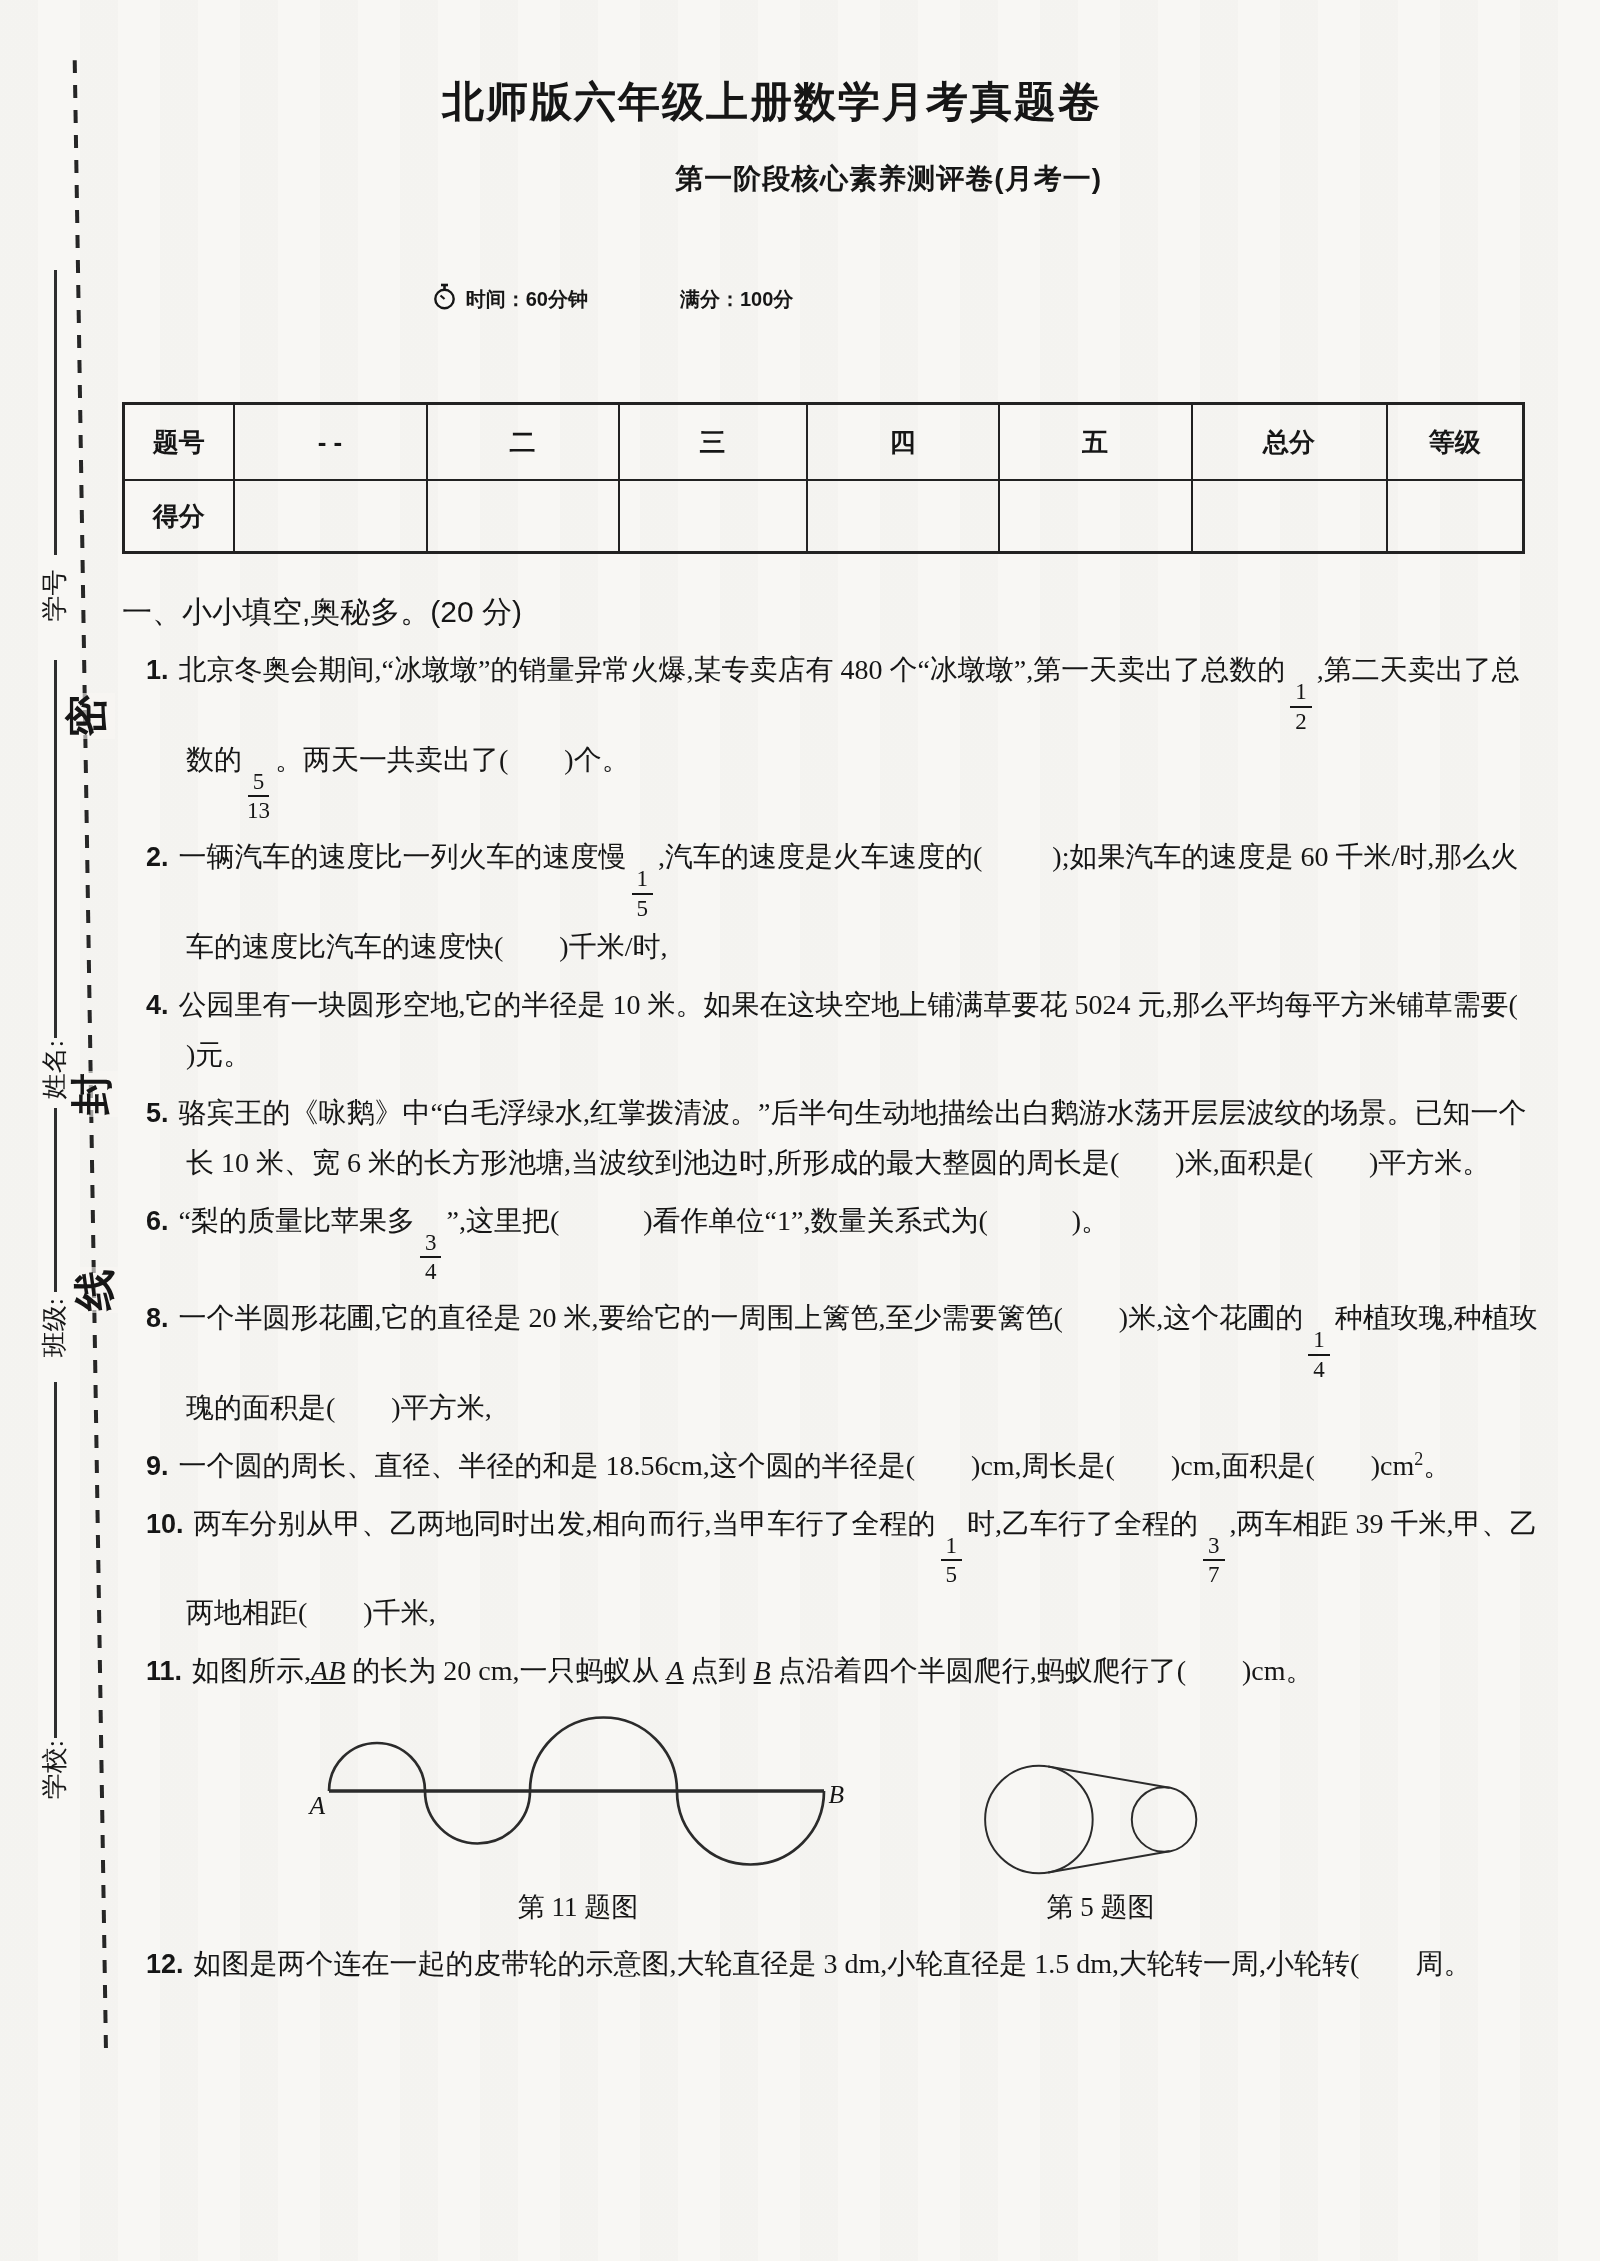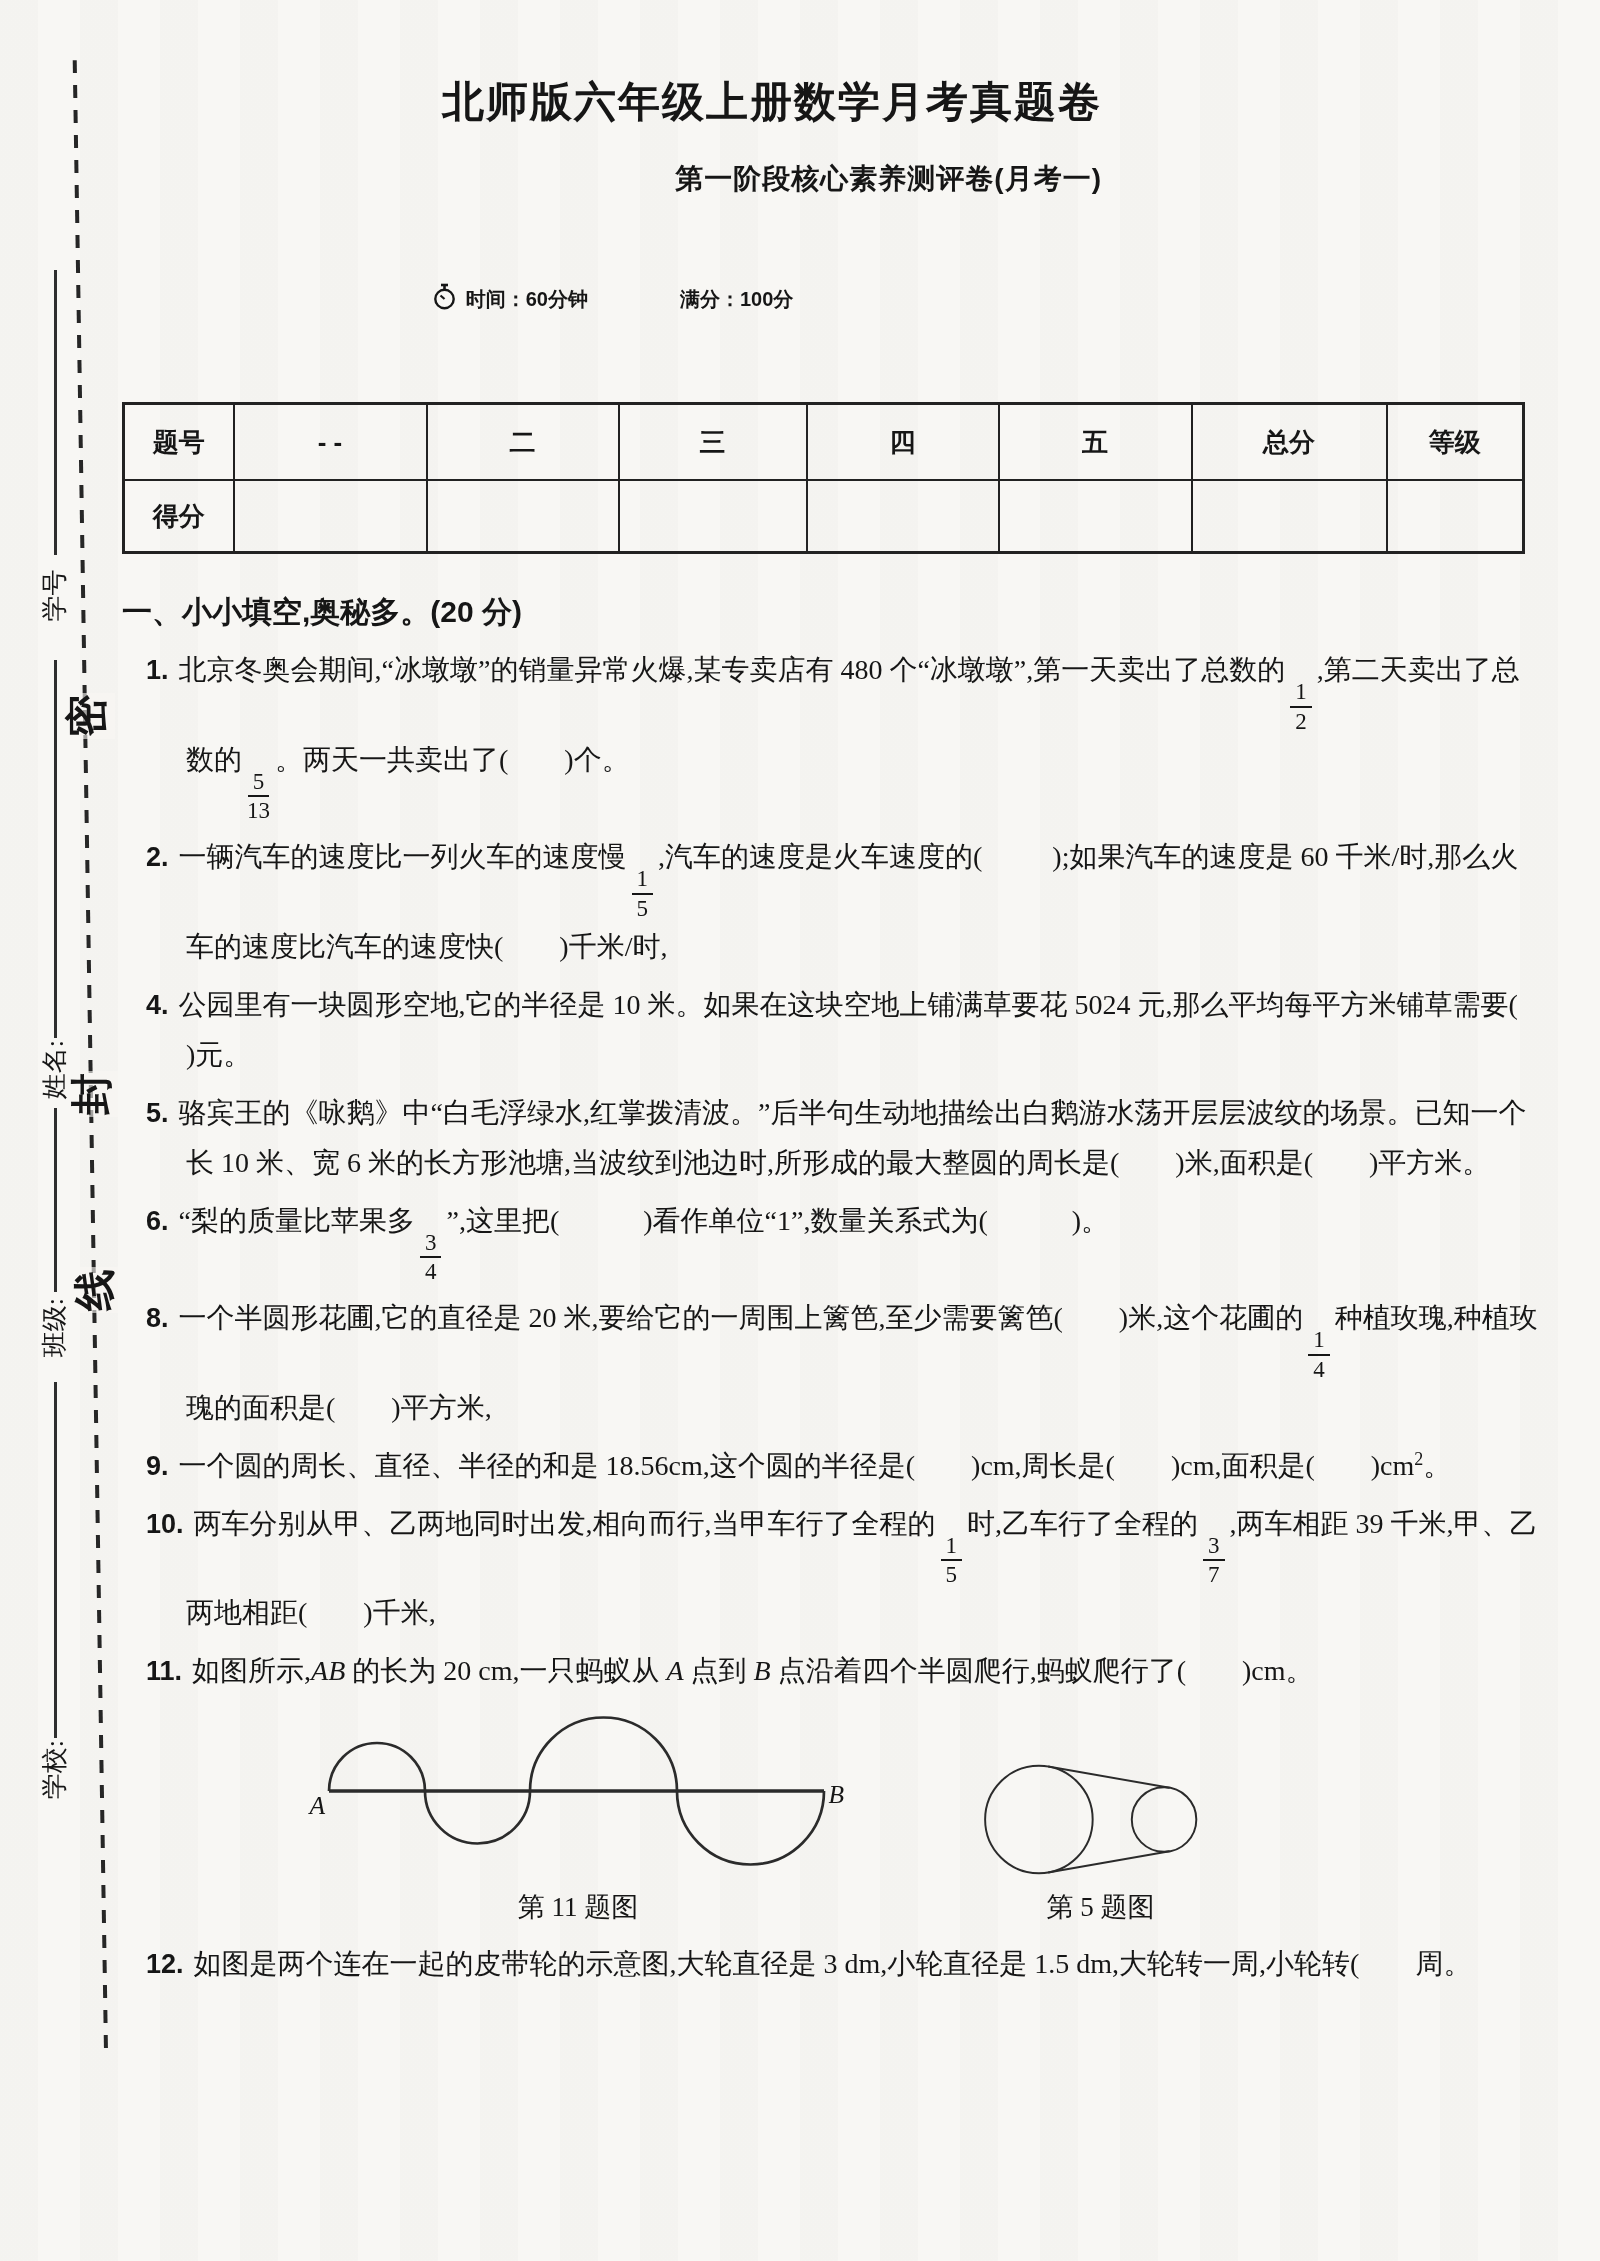--- a/index.html
+++ b/index.html
@@ -22,7 +22,7 @@
   table.score td{border:2px solid #222;text-align:center;font-weight:700;font-size:26px;}
   tr.hdr td{height:72px;}
   tr.scr td{height:68px;}
-  .section-heading{font-family:"Liberation Sans", sans-serif;font-weight:700;font-size:30px;margin:38px 0 12px;}
+  .section-heading{font-family:"Liberation Sans", sans-serif;font-weight:400;font-size:30px;margin:38px 0 12px;}
   .q{font-size:28px;line-height:50px;margin:0 0 8px 24px;padding-left:40px;text-indent:-40px;white-space:pre-wrap;}
   .qnum{font-family:"Liberation Sans", sans-serif;font-weight:700;font-size:27px;padding-right:10px;}
   .frac{display:inline-flex;flex-direction:column;align-items:center;vertical-align:-20px;

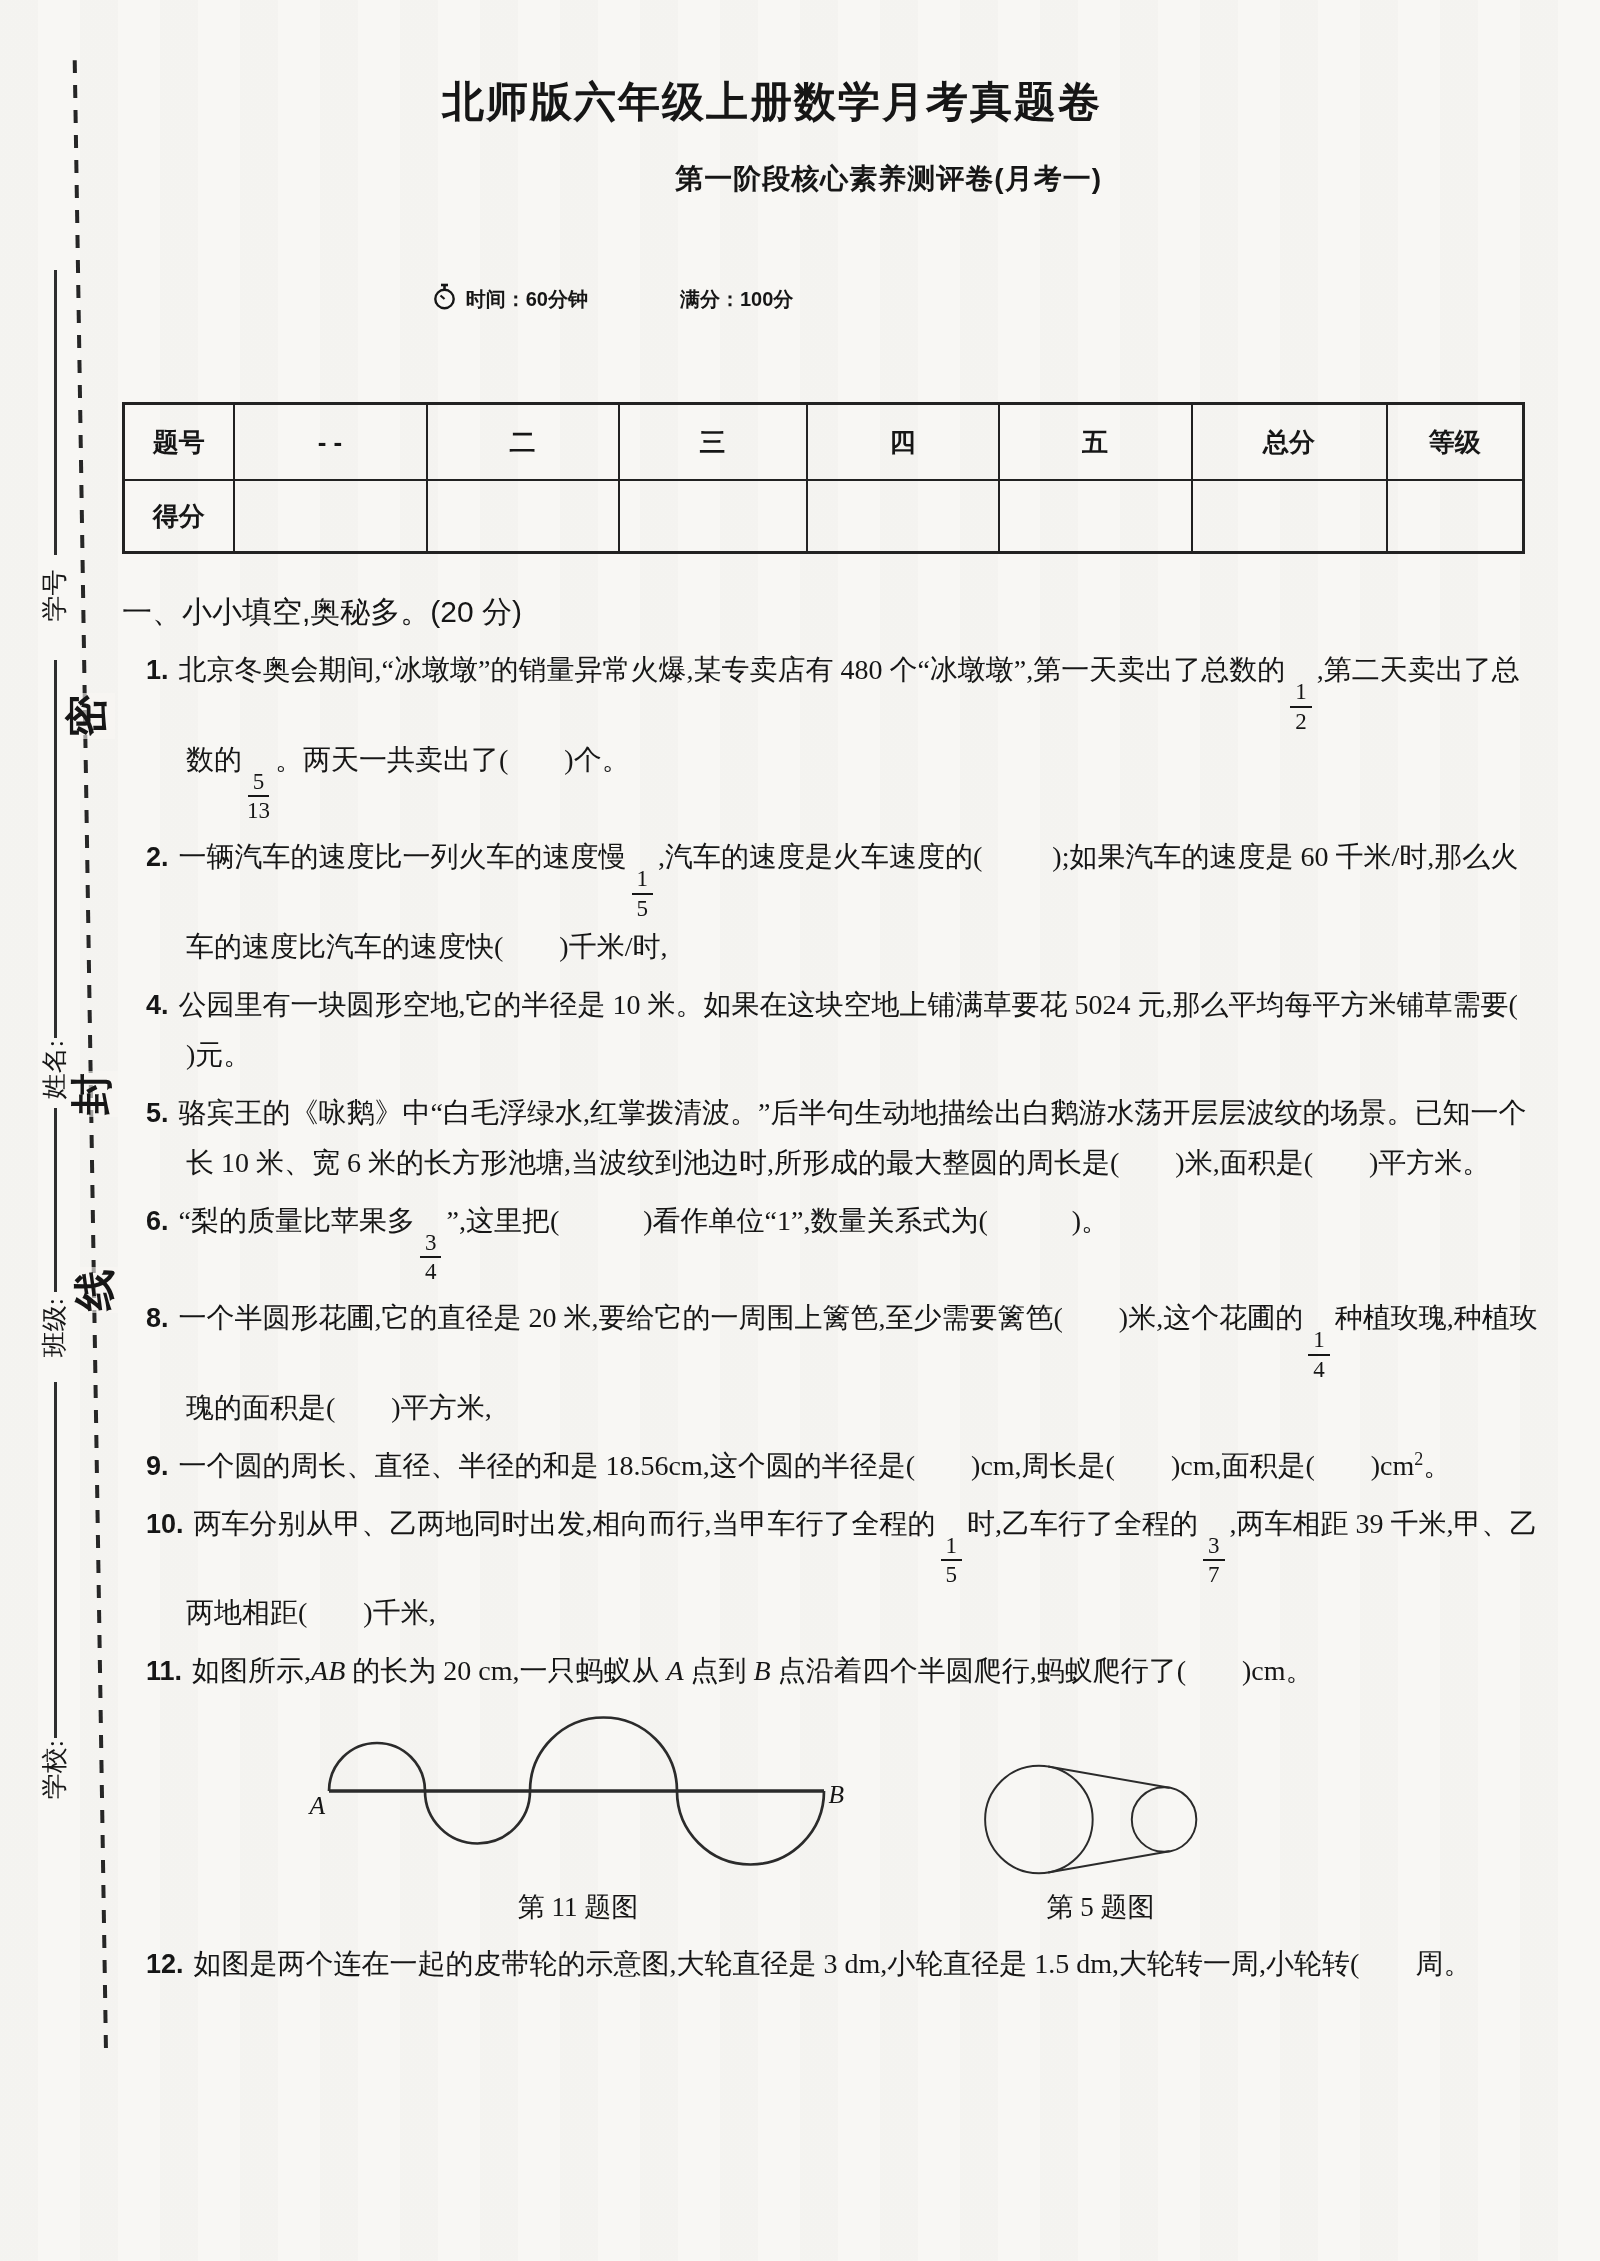--- a/index.html
+++ b/index.html
@@ -30,7 +30,7 @@
   .frac .fnum{padding:0 5px 1px;border-bottom:2px solid #161616;}
   .frac .fden{padding-top:1px;}
   sup{font-size:18px;line-height:0;}
-  i{font-style:italic;}
+  i{font-style:italic;text-decoration:underline;}
   .figures{display:flex;align-items:flex-end;margin:8px 0 14px 186px;gap:130px;}
   .fig{display:flex;flex-direction:column;align-items:center;}
   .fig svg{display:block;stroke:#2b2b2b;fill:none;}

